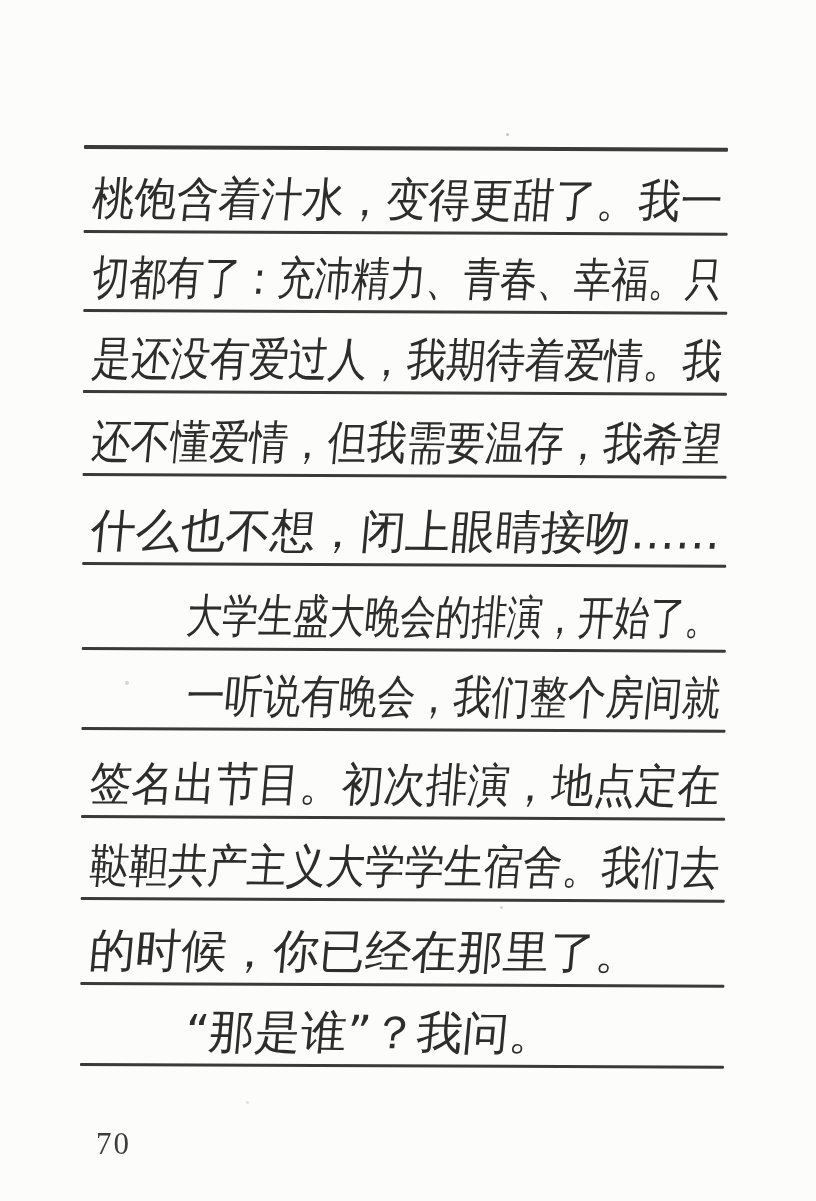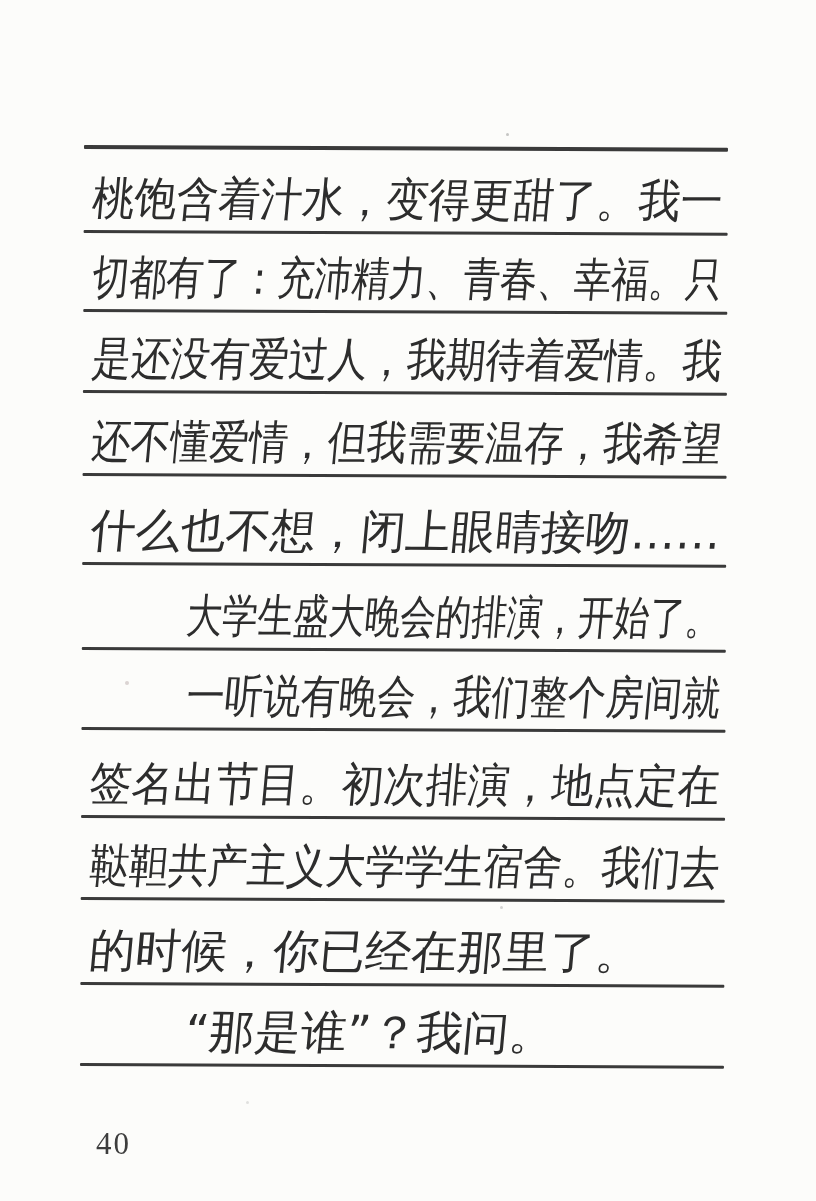--- a/index.html
+++ b/index.html
@@ -129,7 +129,7 @@
       </div>
     </div>
 
-  <div class="page-number">40</div>
+  <div class="page-number">70</div>
 
   <div class="speck s1"></div>
   <div class="speck s2"></div>

